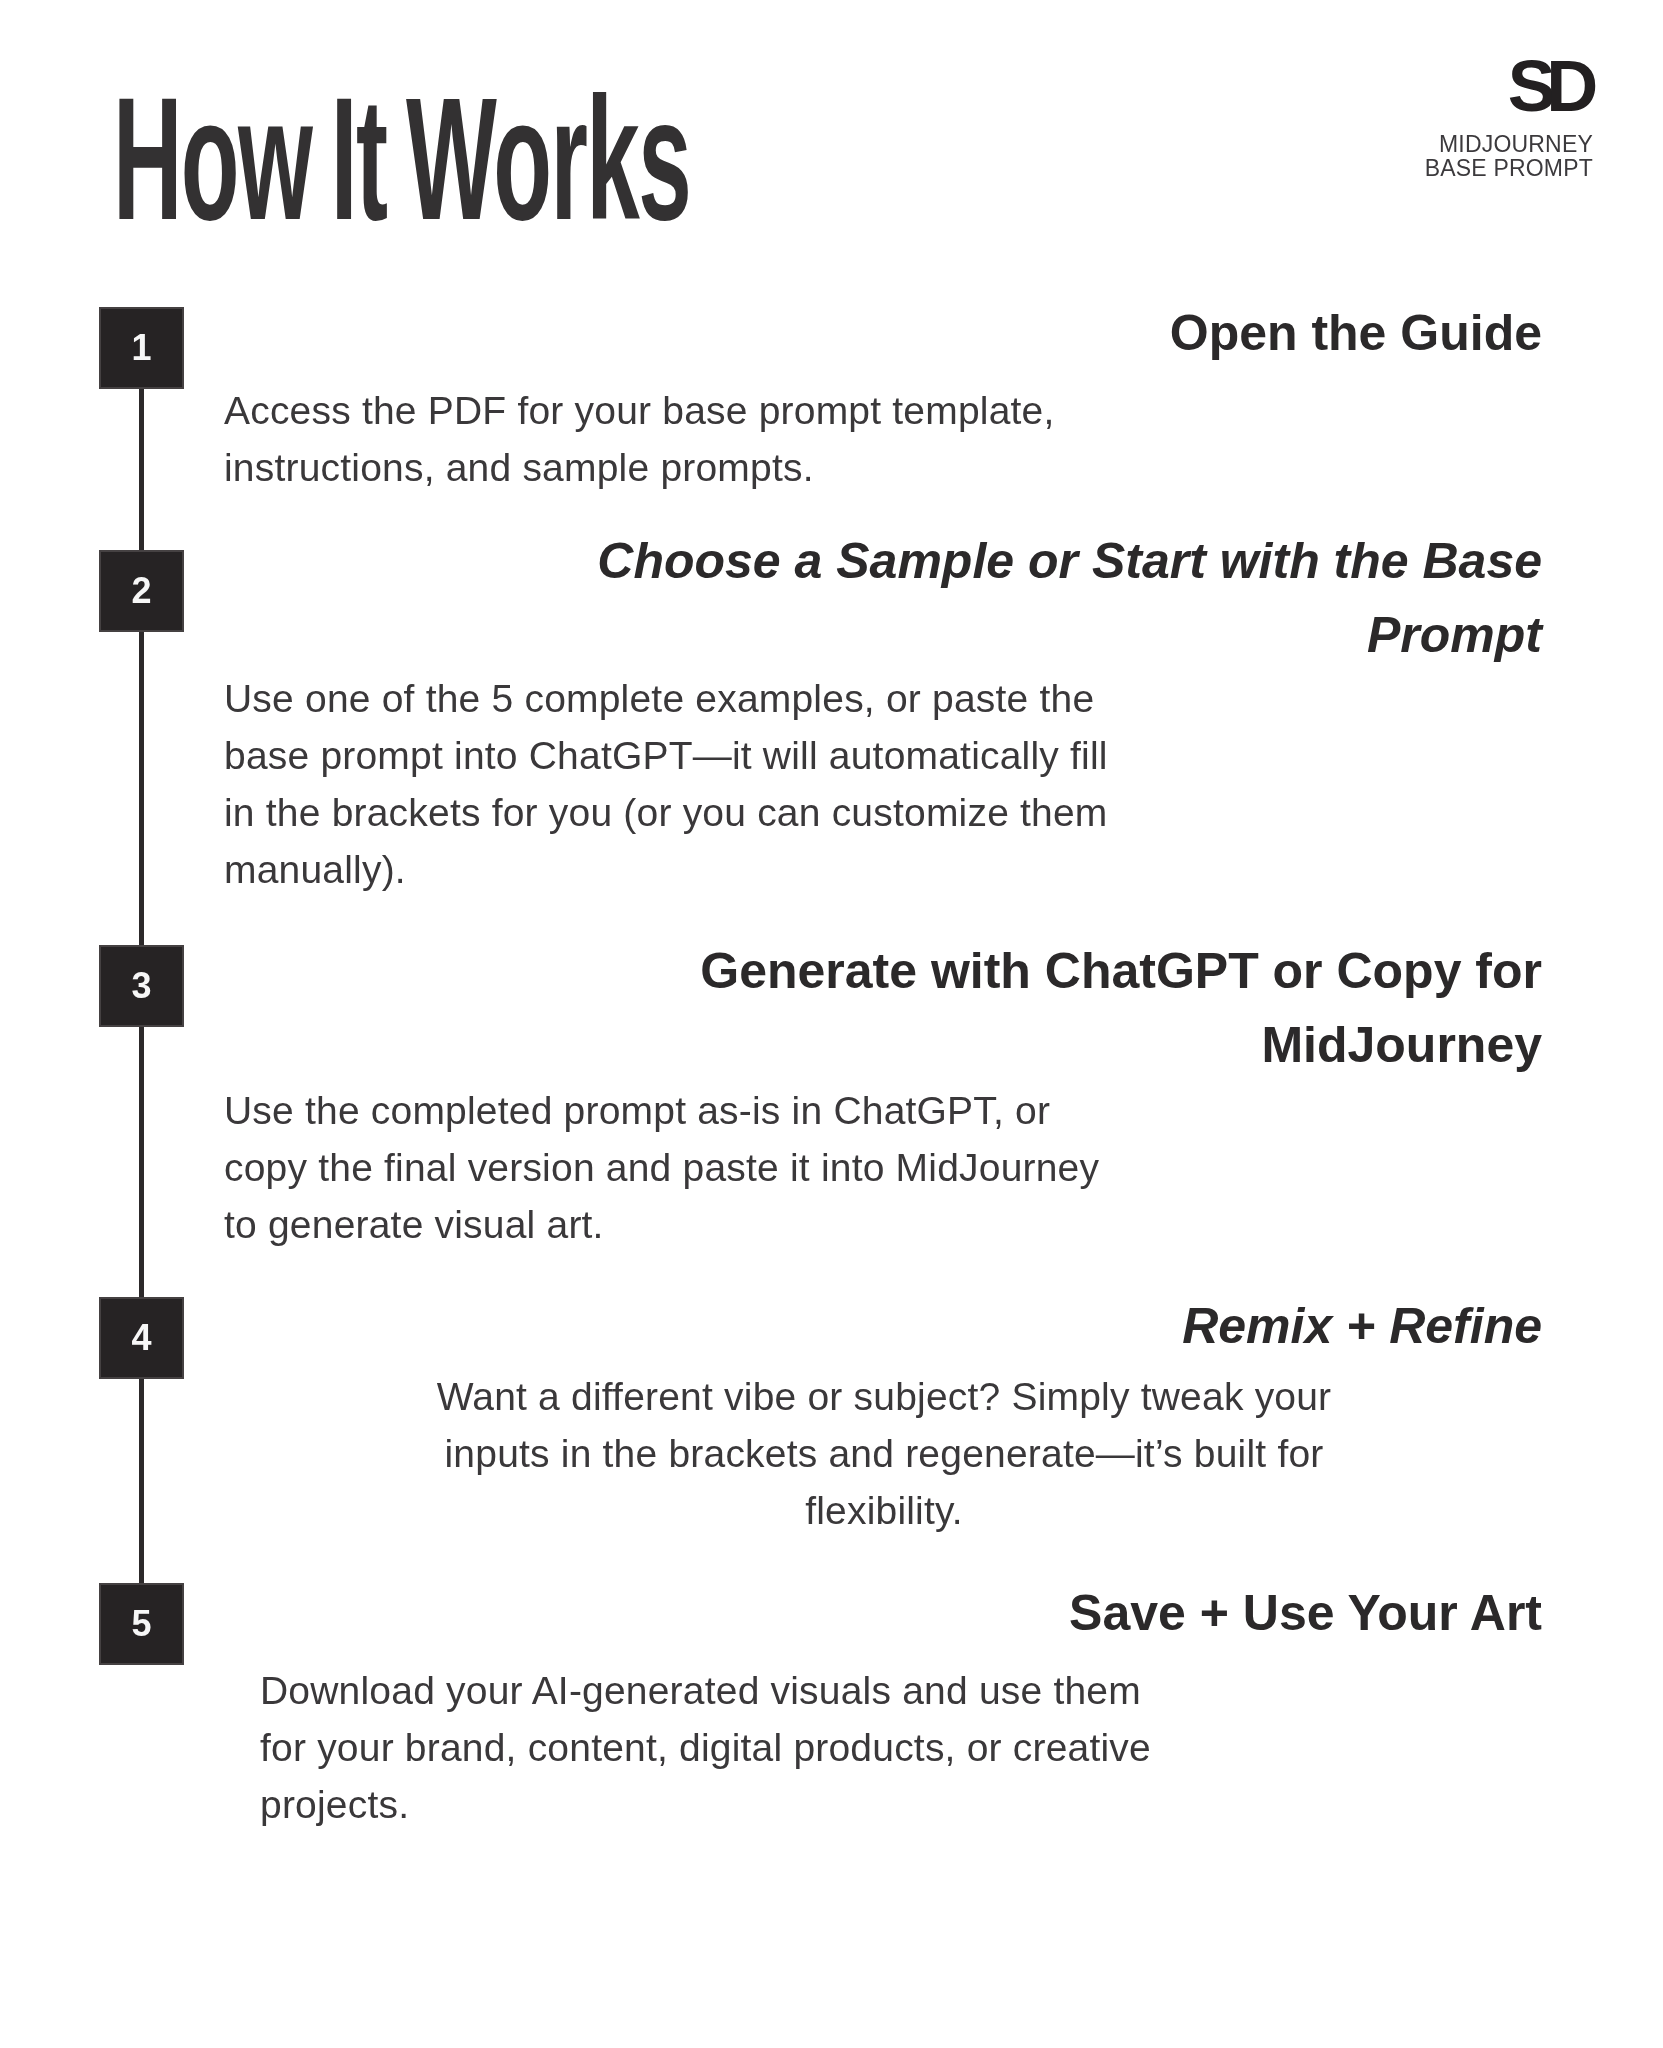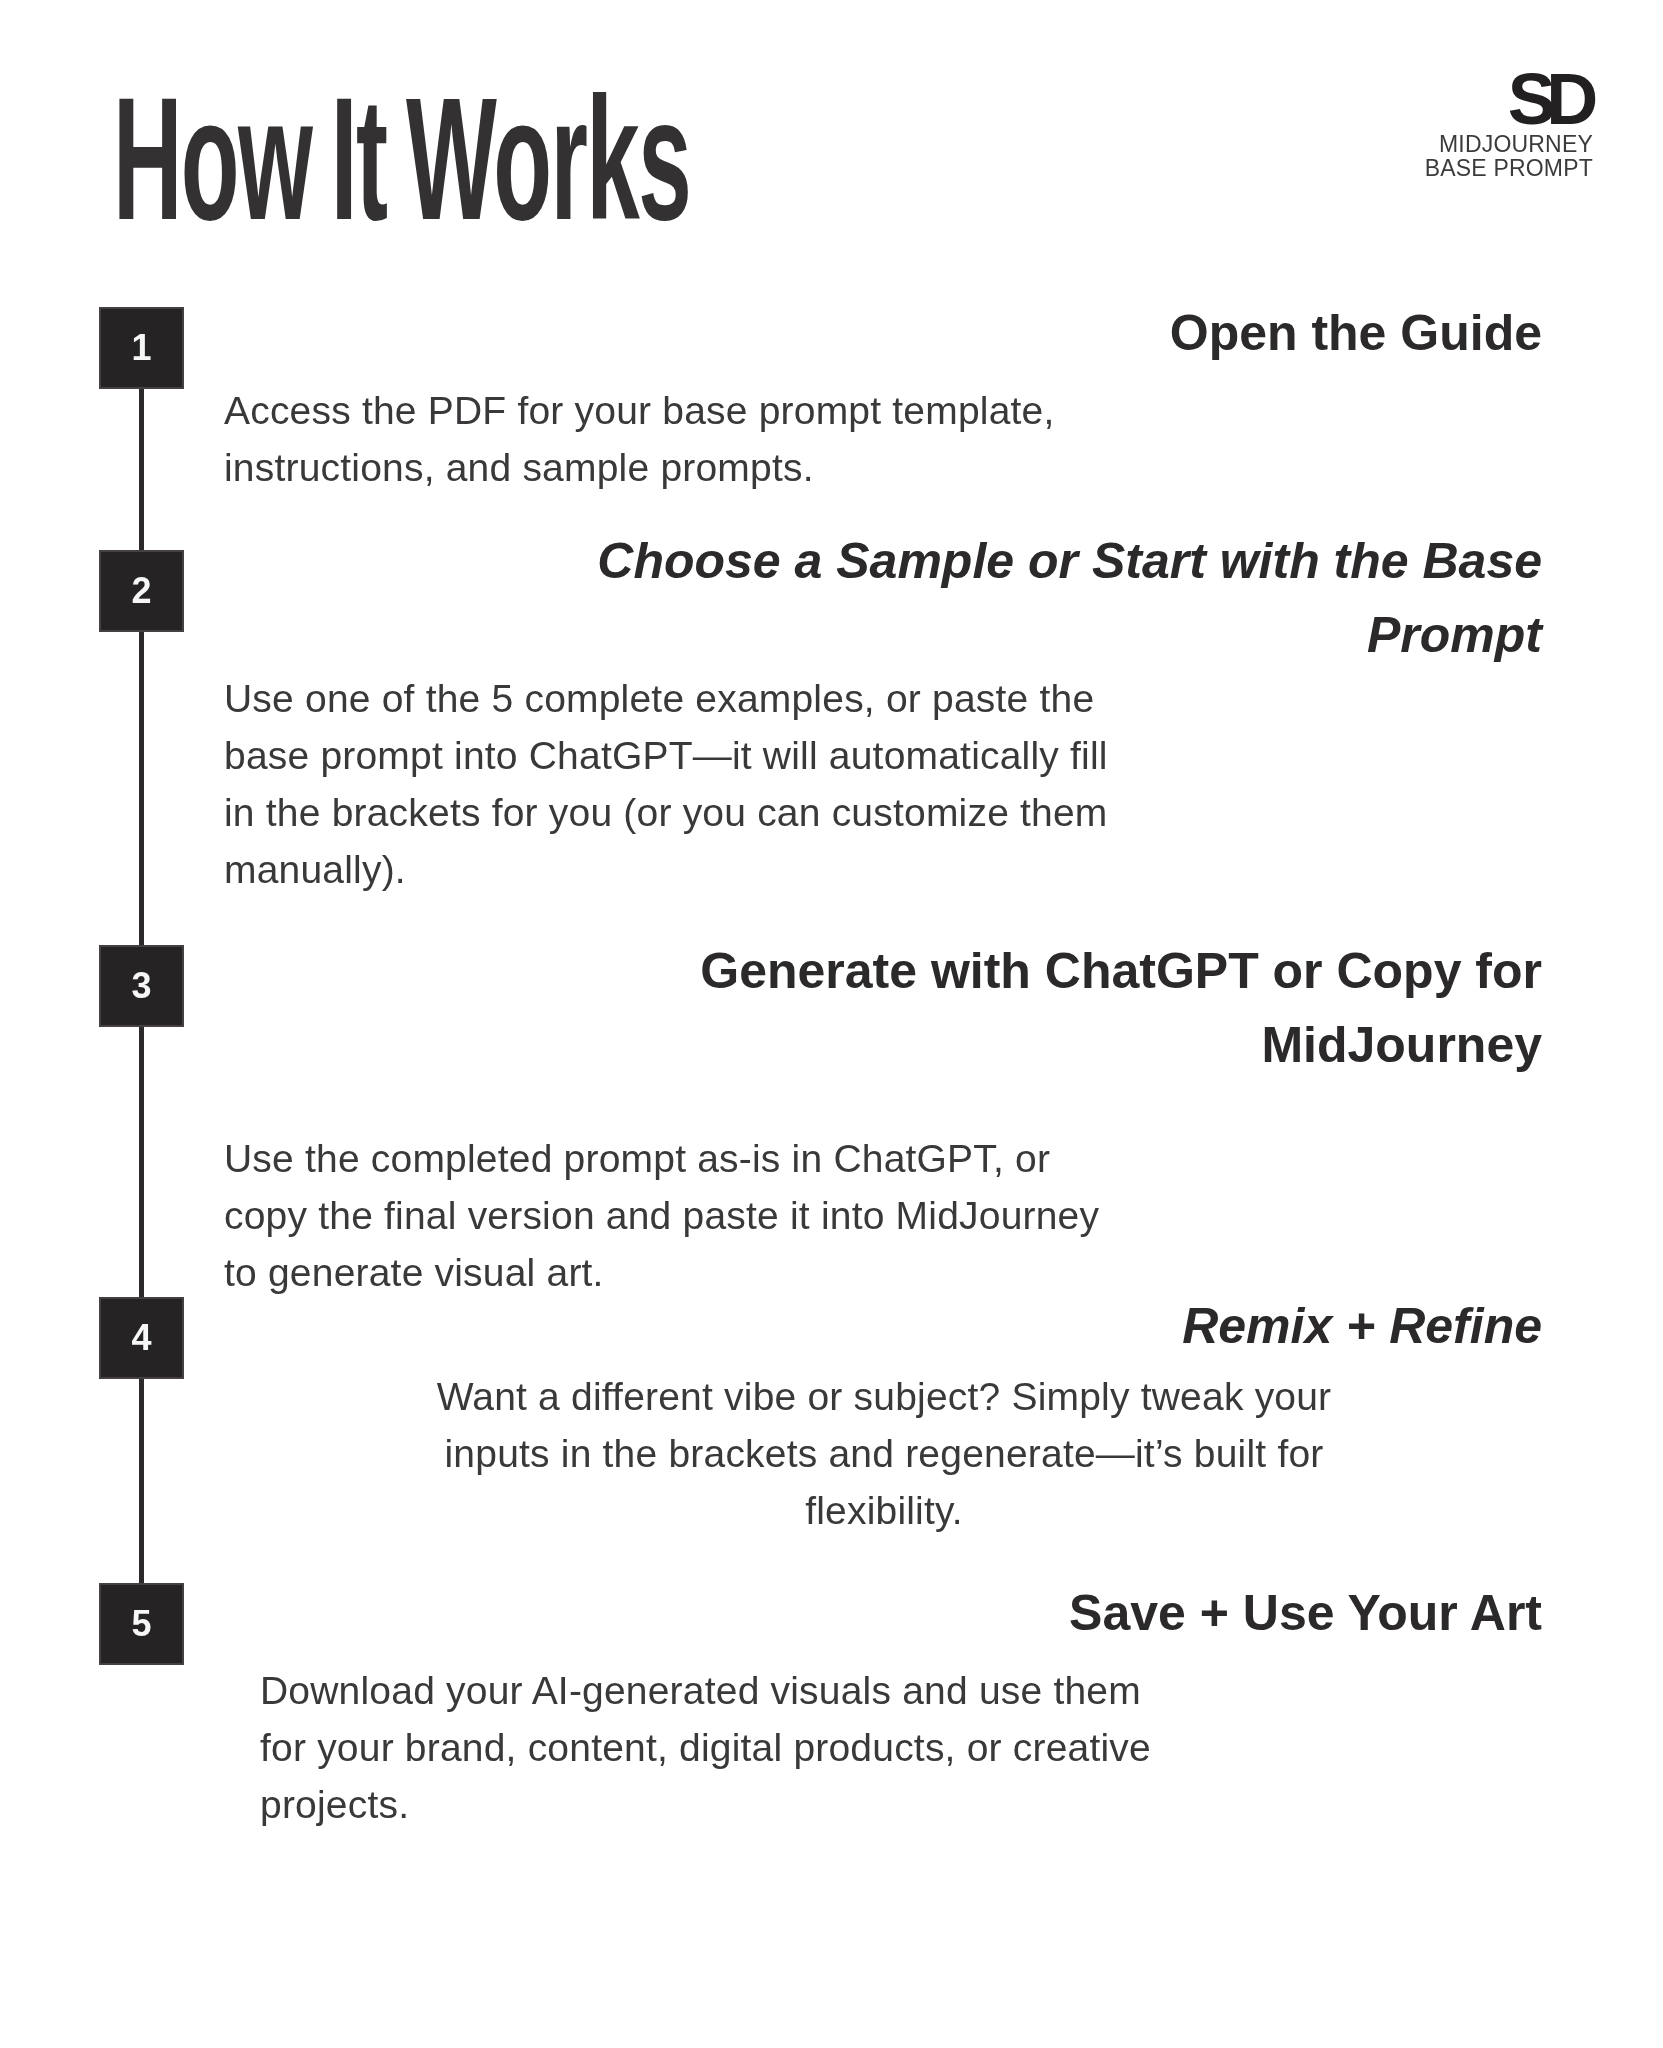--- a/index.html
+++ b/index.html
@@ -40,7 +40,7 @@
   .logo{position:absolute;top:0;right:70px;text-align:right;}
   .logo-monogram{
     position:absolute;
-    top:63px;right:0;
+    top:50px;right:0;
     font-size:72px;
     line-height:1;
     font-weight:700;

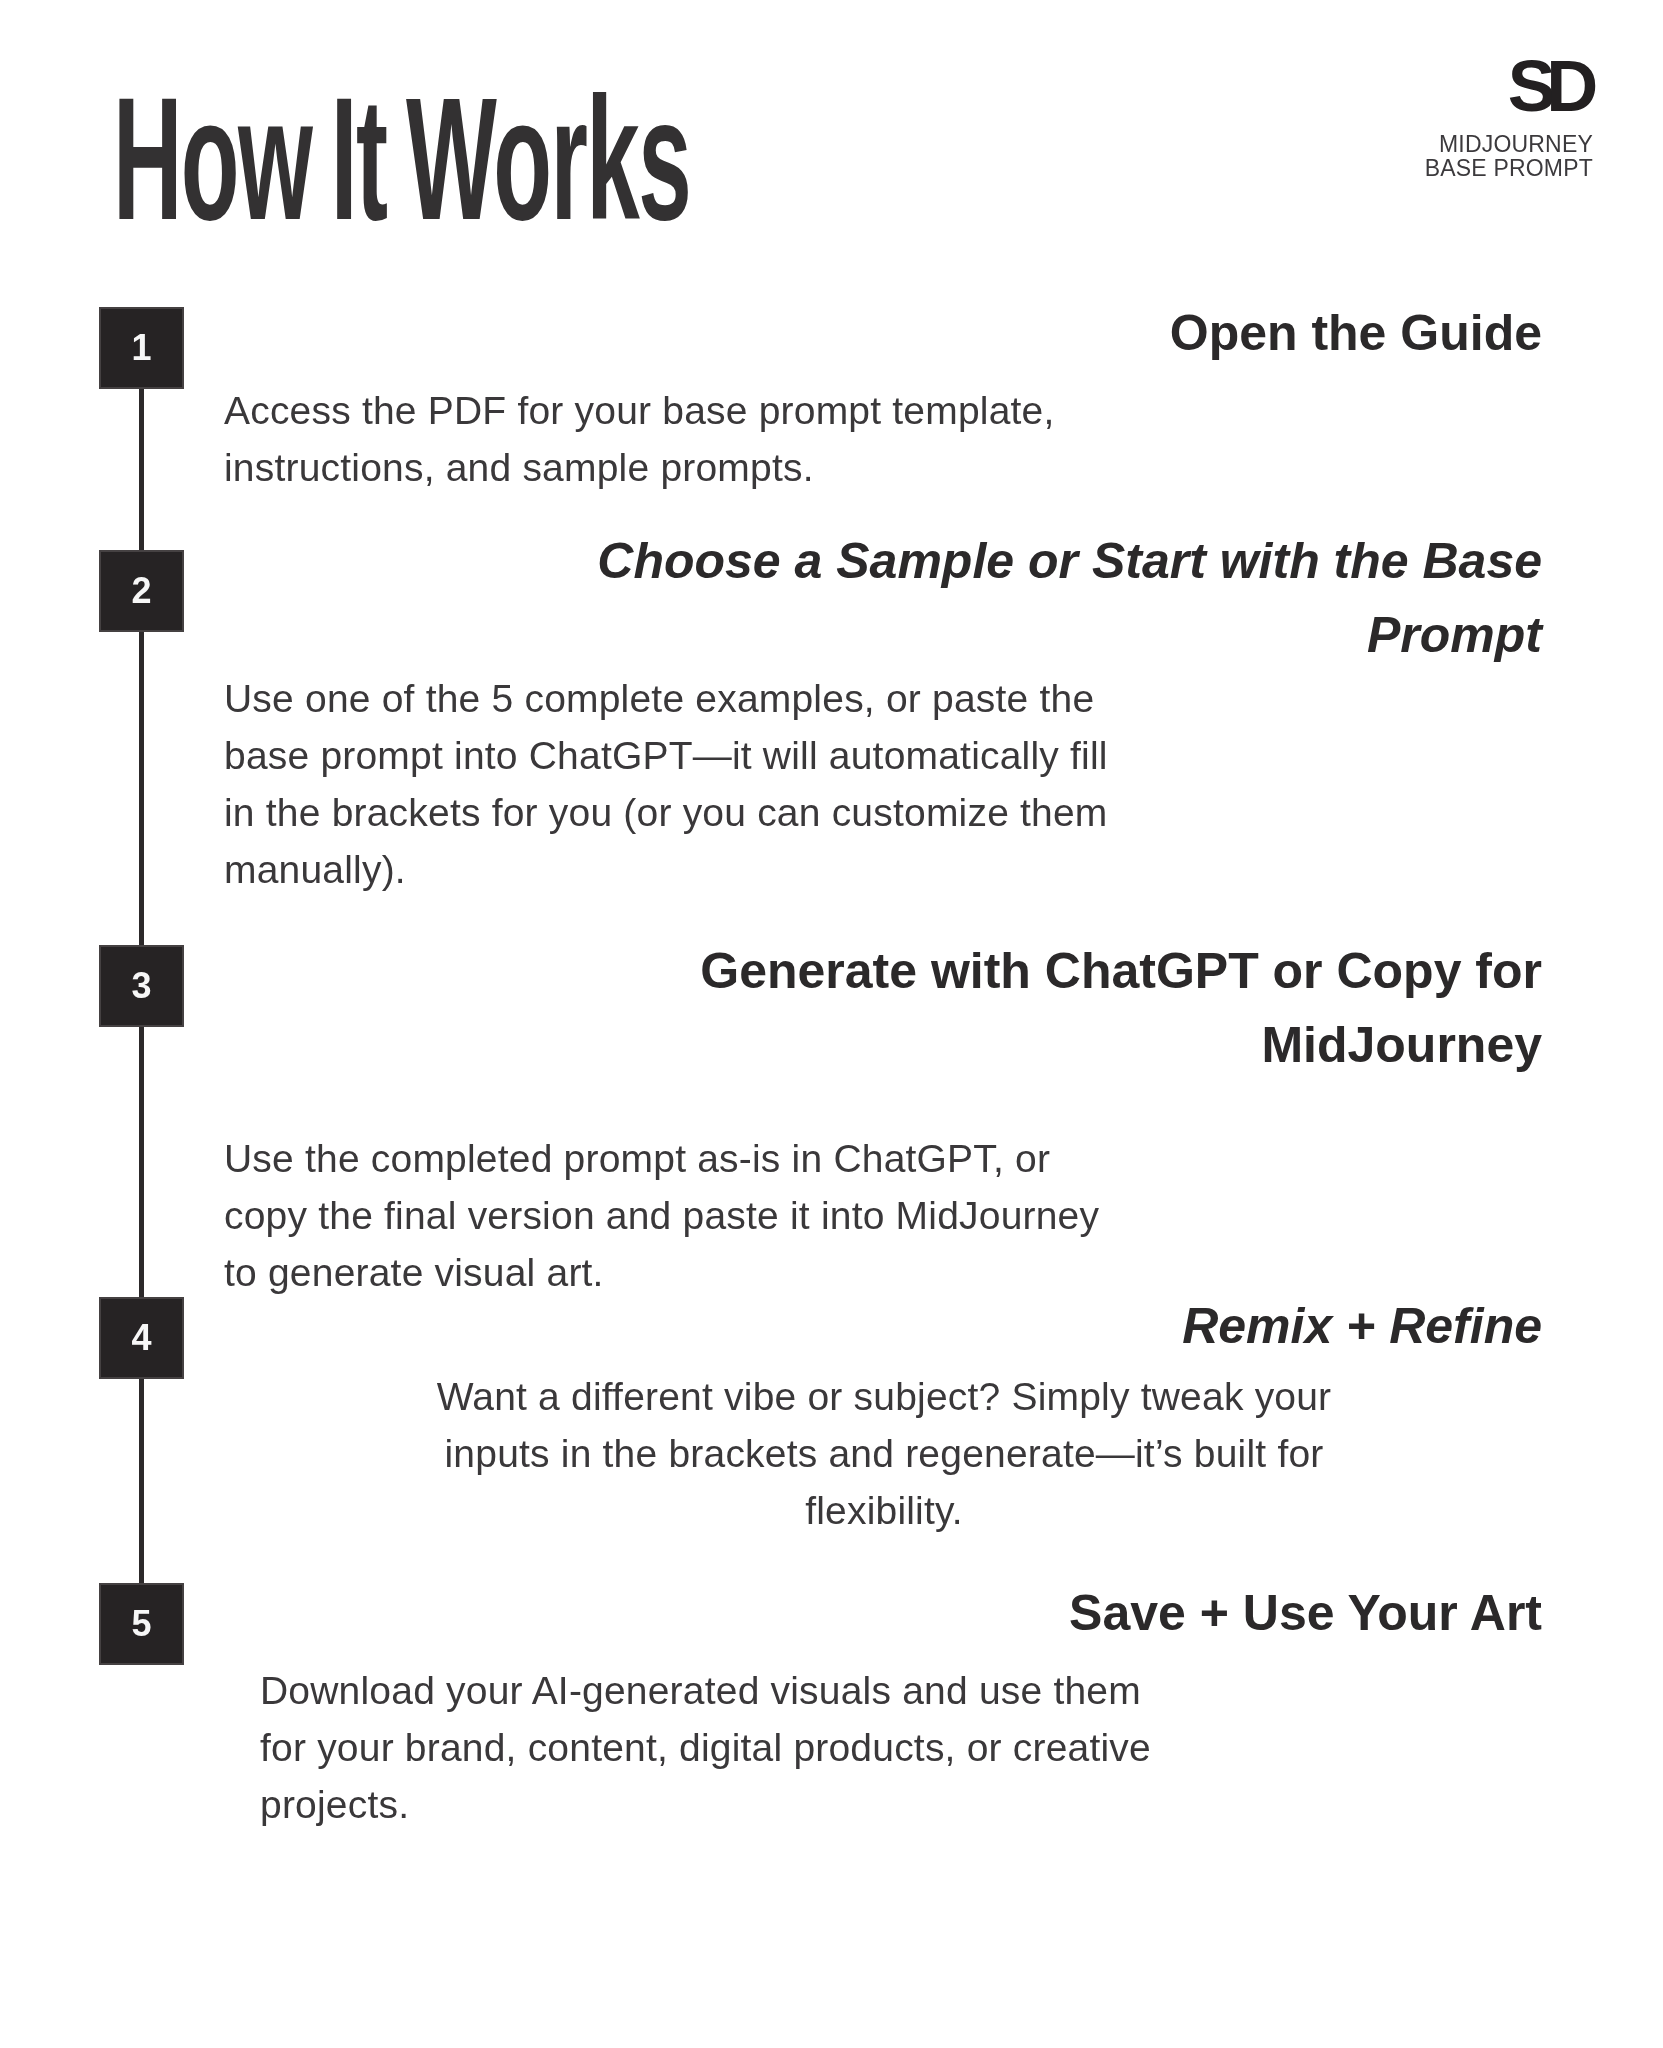--- a/index.html
+++ b/index.html
@@ -153,7 +153,7 @@
       </div>
       <div class="step-title" style="top: 934px;">Generate with ChatGPT or Copy for
 MidJourney</div>
-      <div class="step-body" style="top: 1082px; margin-top: 48px;">Use the completed prompt as-is in ChatGPT, or
+      <div class="step-body" style="top: 1082px;">Use the completed prompt as-is in ChatGPT, or
 copy the final version and paste it into MidJourney
 to generate visual art.</div>
     </div>

